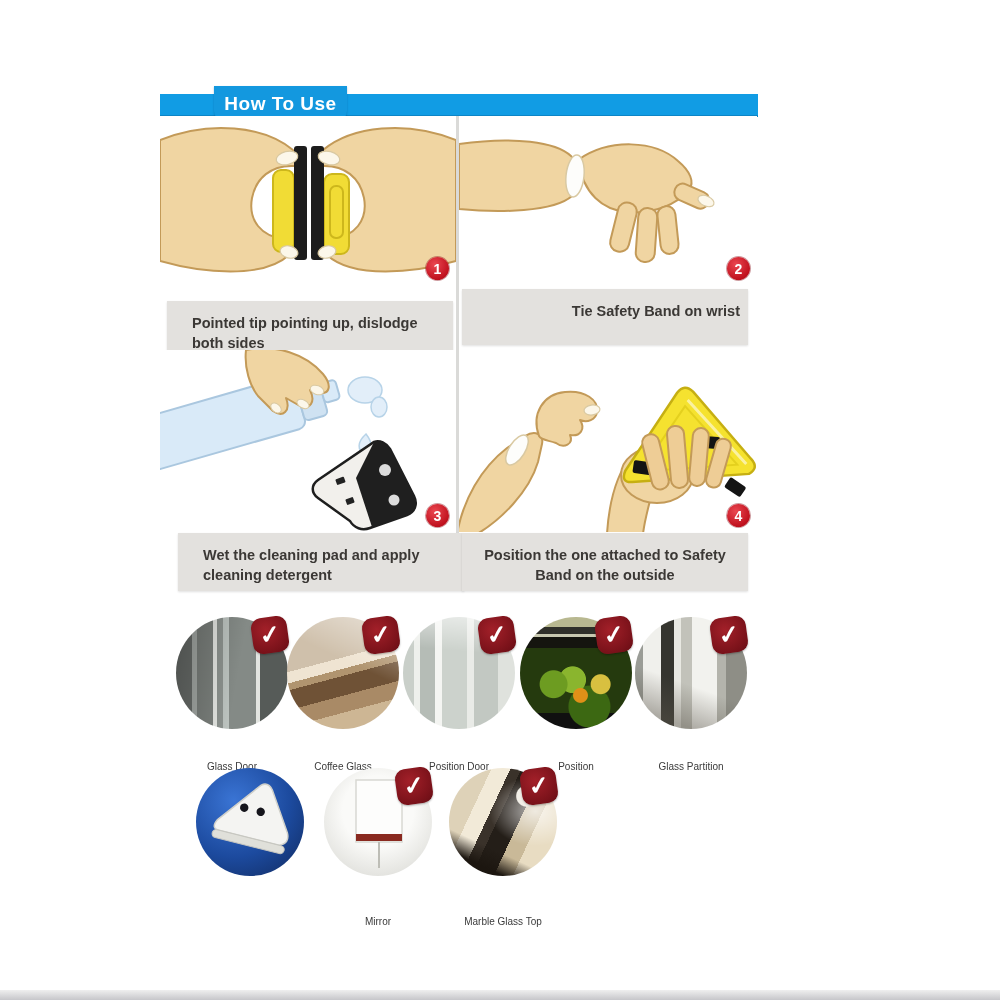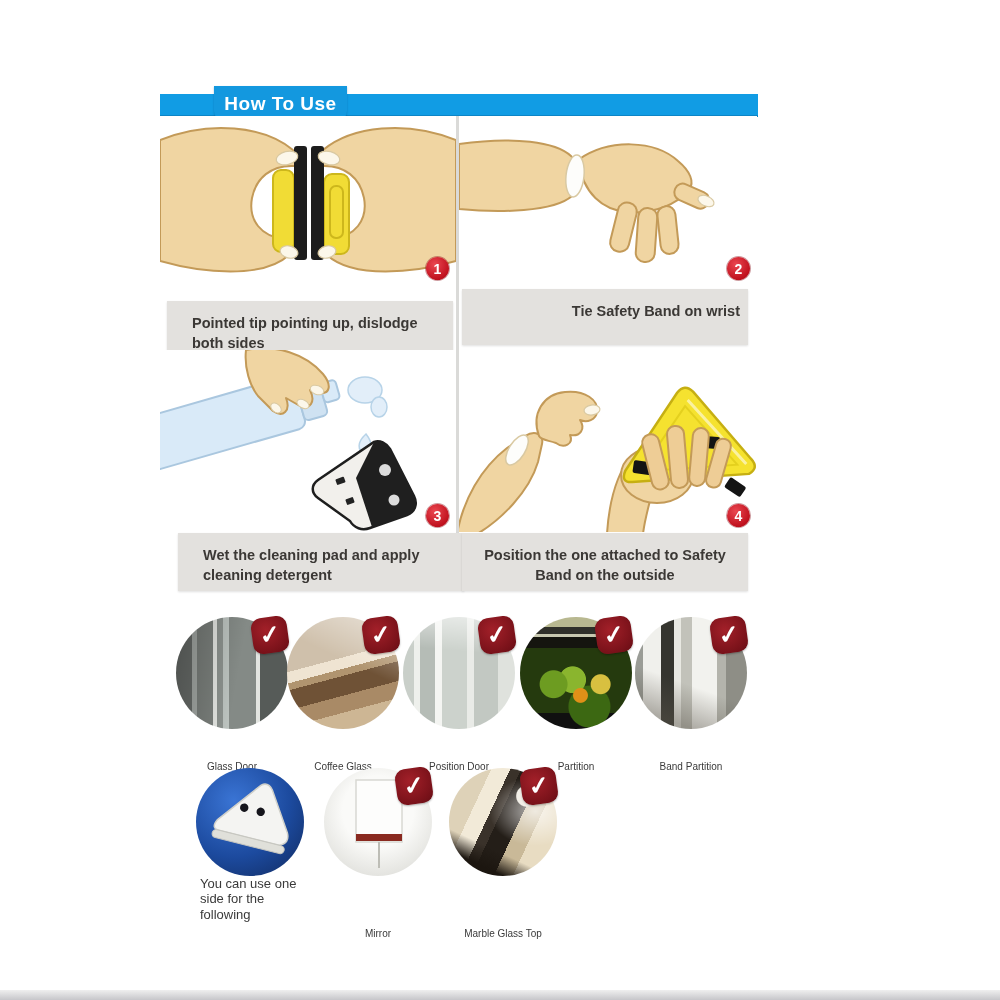--- a/index.html
+++ b/index.html
@@ -230,7 +230,7 @@
     <div class="cw cw4">
       <div class="circle c-aquarium"></div>
       <div class="checkbadge">✓</div>
-      <div class="clabel">Partition</div>
+      <div class="clabel">Position</div>
     </div>
     <div class="cw cw5">
       <div class="circle c-glasspartition"></div>

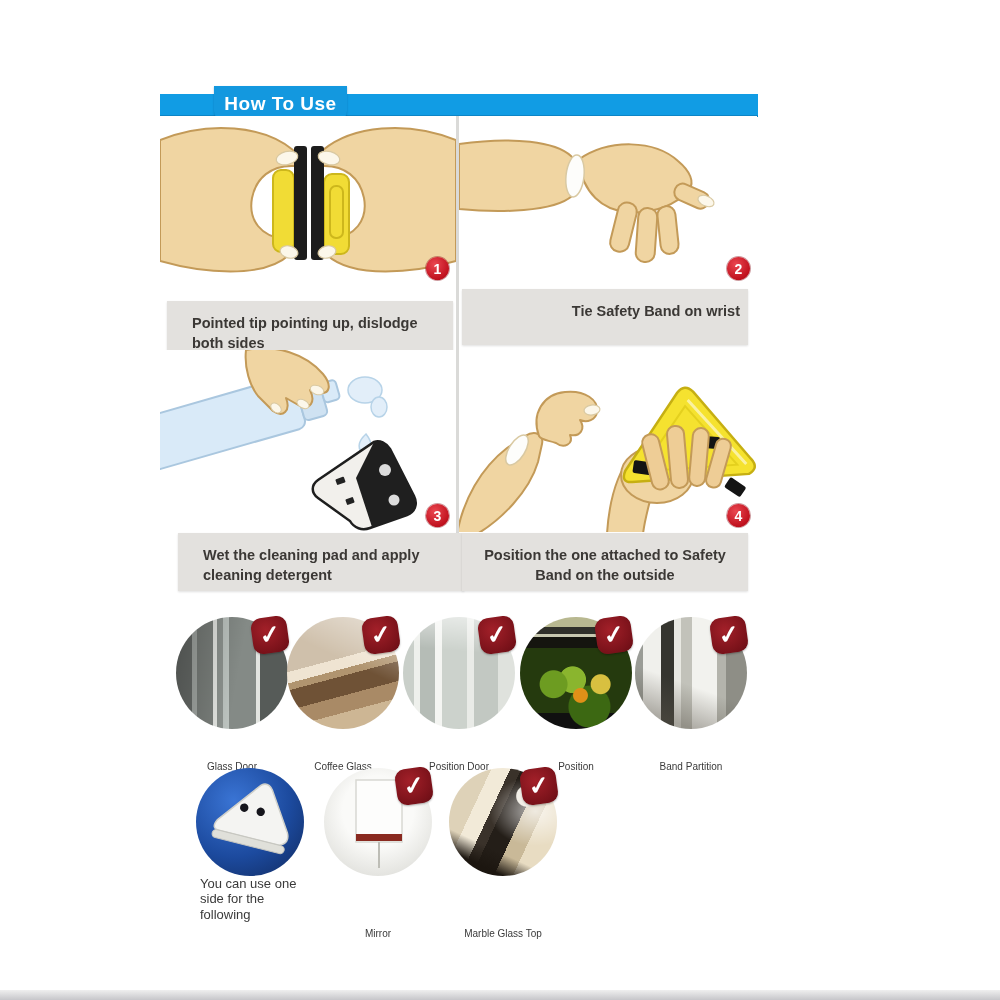--- a/index.html
+++ b/index.html
@@ -235,7 +235,7 @@
     <div class="cw cw5">
       <div class="circle c-glasspartition"></div>
       <div class="checkbadge">✓</div>
-      <div class="clabel">Band Partition</div>
+      <div class="clabel">Glass Partition</div>
     </div>
 
     <div class="cw cw6">

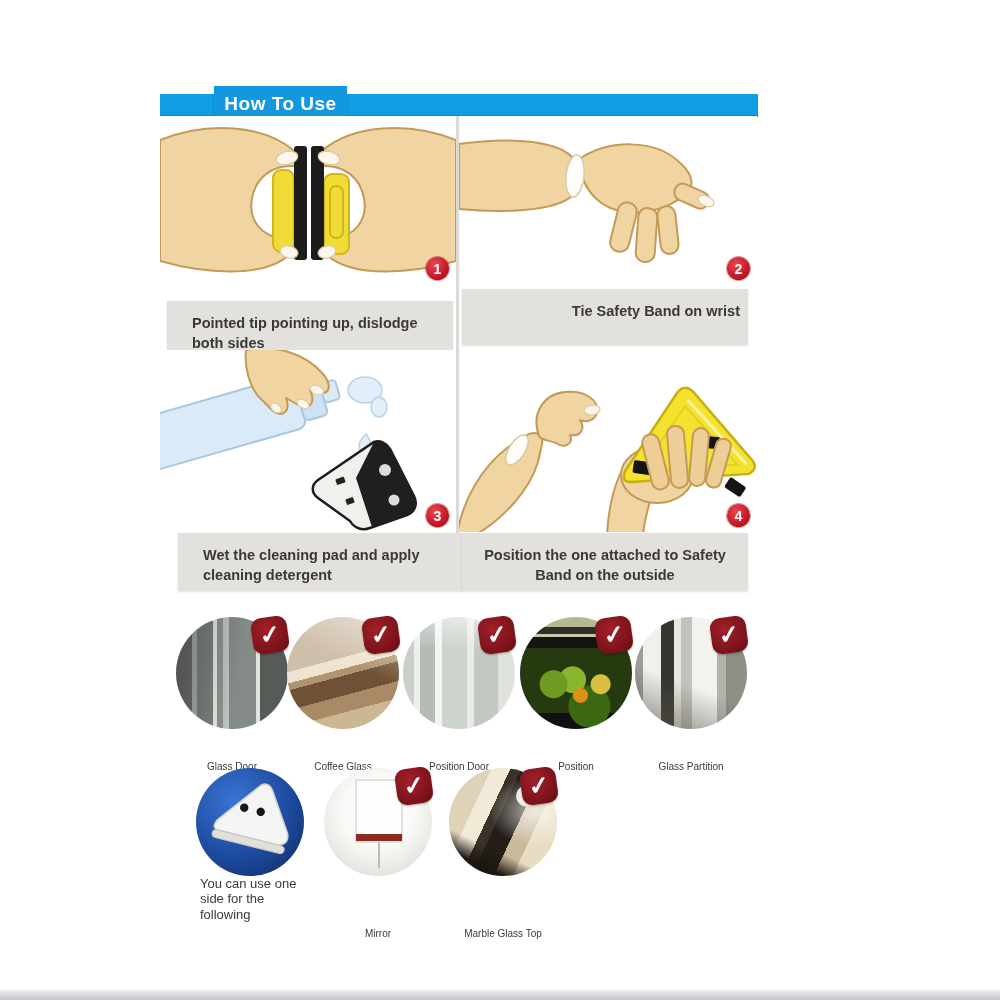--- a/index.html
+++ b/index.html
@@ -249,7 +249,6 @@
           </g>
         </svg>
       </div>
-      <div class="note">You can use one side for the following</div>
     </div>
     <div class="cw cw7">
       <div class="circle c-mirror">

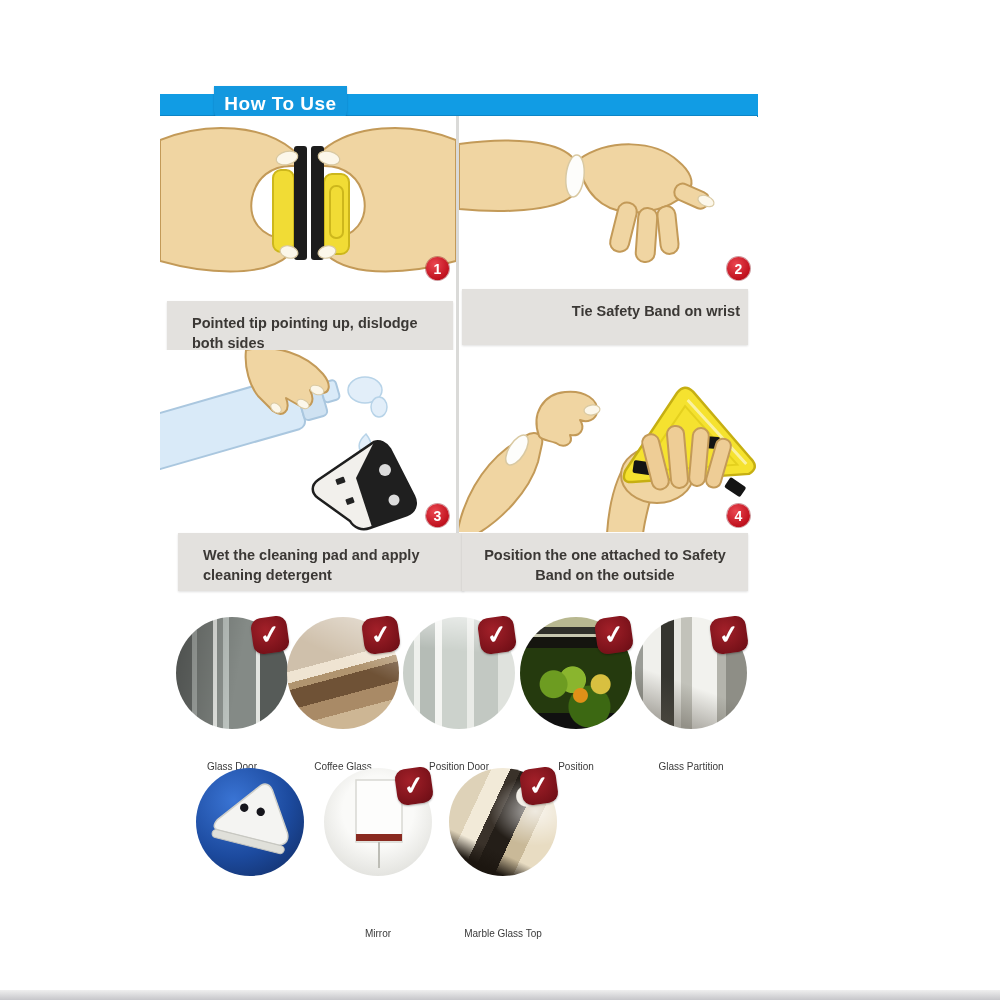--- a/index.html
+++ b/index.html
@@ -49,7 +49,7 @@
 
   .clabel{position:absolute;top:116px;left:-25px;right:-25px;text-align:center;
           font-size:10px;color:#3a3a3a;margin-top:28px;}
-  .cw7 .clabel,.cw8 .clabel{top:132px;}
+  .cw7 .clabel,.cw8 .clabel{top:120px;}
   .note{position:absolute;left:4px;top:108px;width:116px;font-size:13px;line-height:1.18;color:#3a3a3a;text-align:left;}
 
   .checkbadge{position:absolute;right:0px;top:0px;width:36px;height:36px;border-radius:10px;

